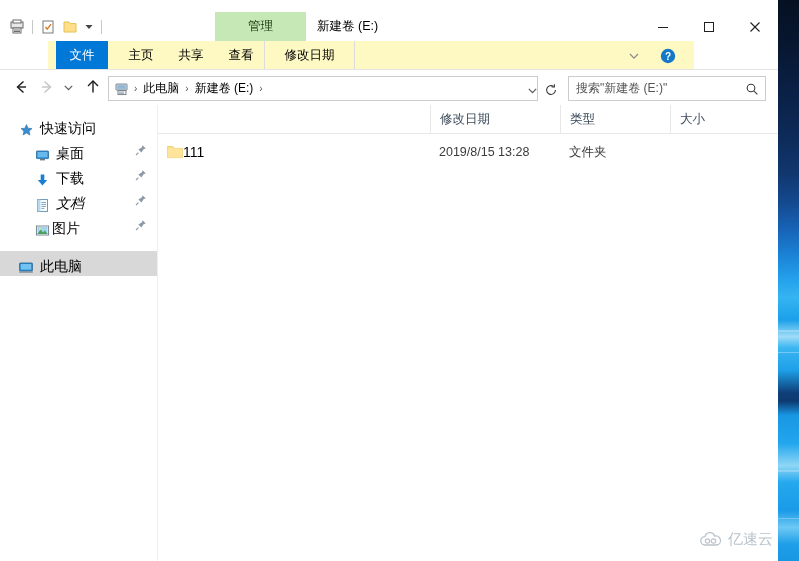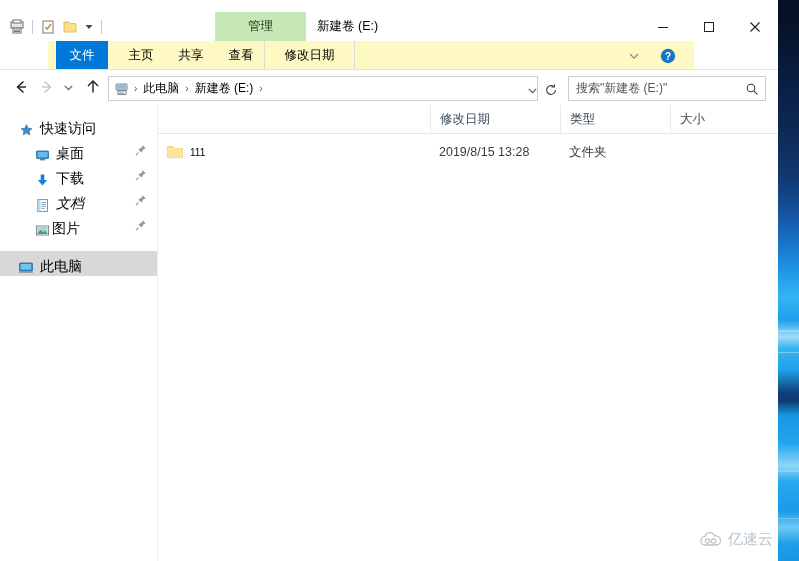--- a/index.html
+++ b/index.html
@@ -361,8 +361,7 @@
     left: 9px;
     display: flex;
     align-items: center;
-    gap: 7px;
-    font-size: 10px;
+    font-size: 14px;
     color: #000000;
   }
   .filerow .fdate {

